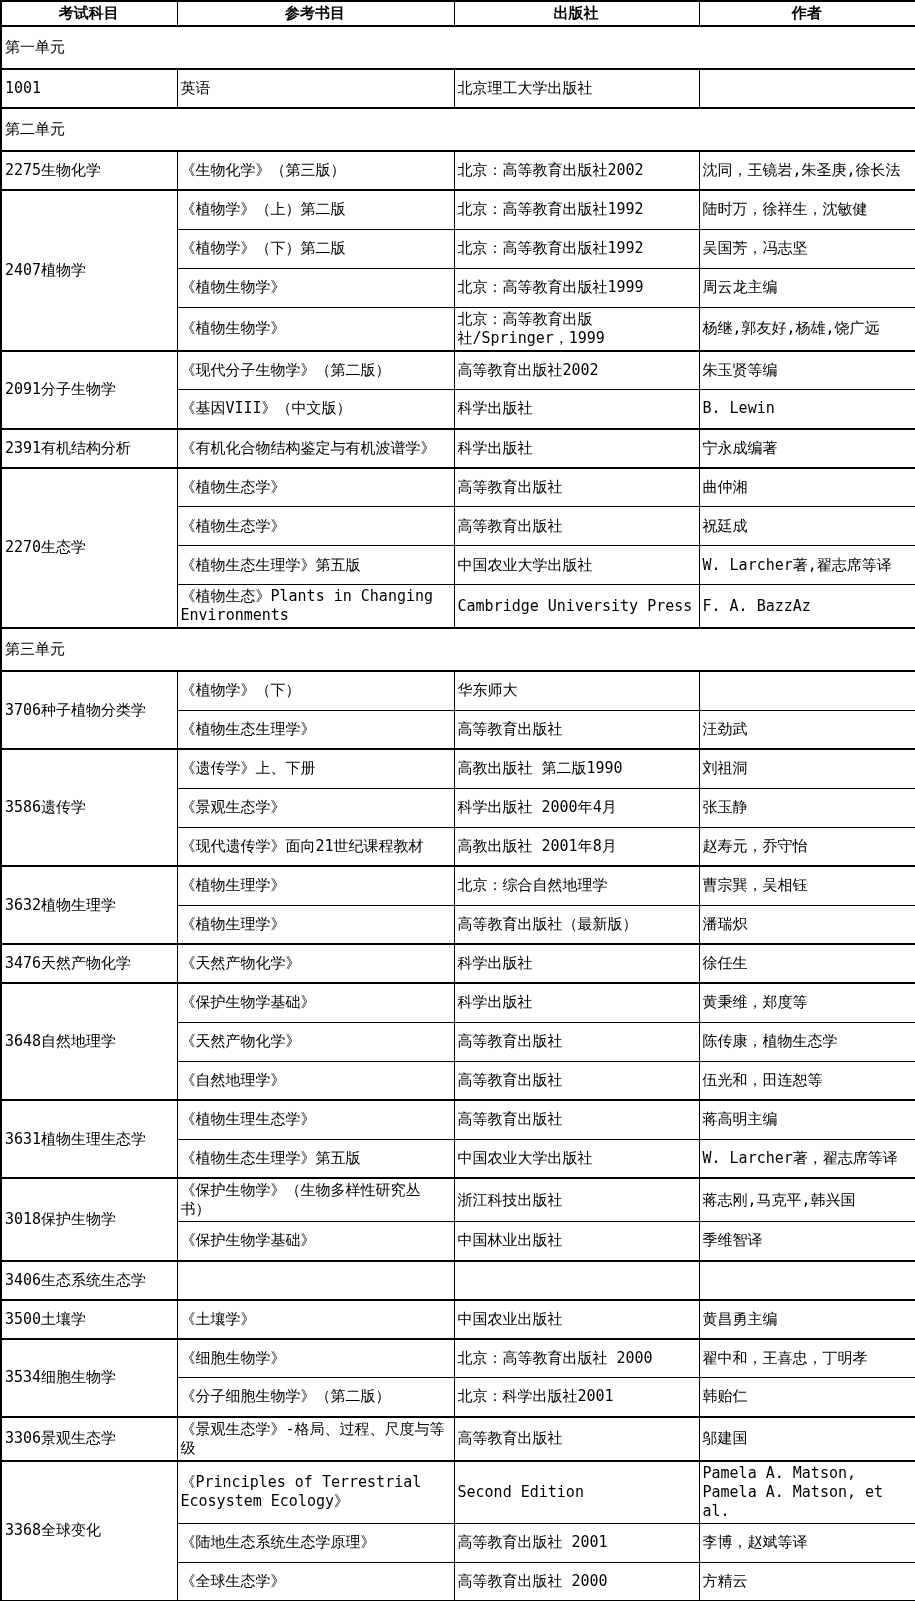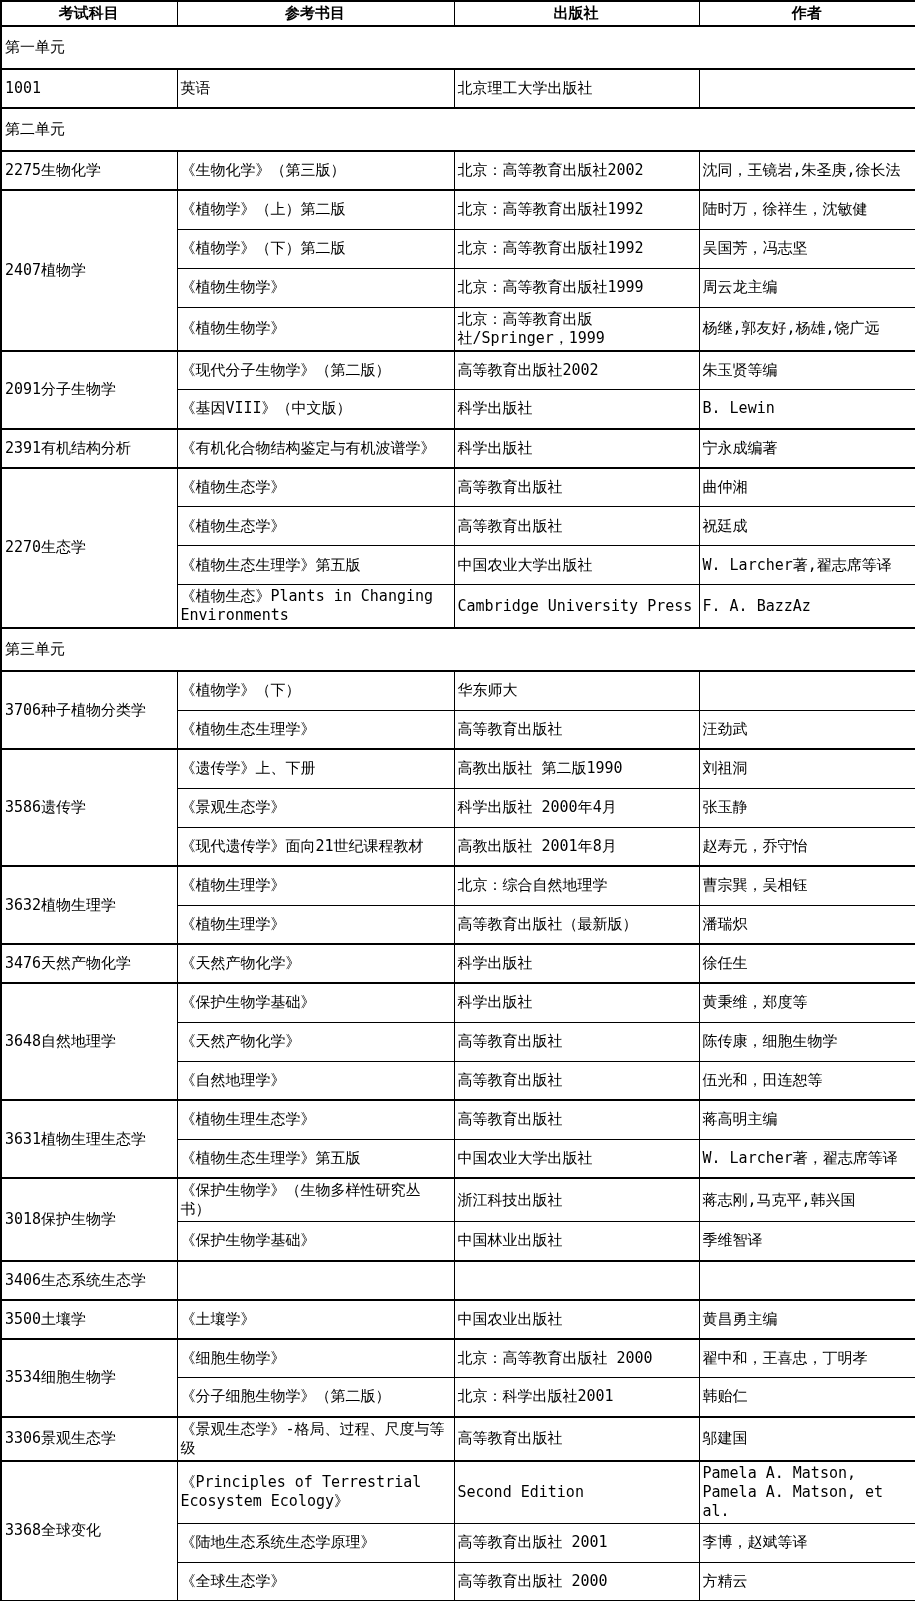--- a/index.html
+++ b/index.html
@@ -200,7 +200,7 @@
         <tr class="row-book">
           <td>《天然产物化学》</td>
           <td>高等教育出版社</td>
-          <td>陈传康，细胞生物学</td>
+          <td>陈传康，植物生态学</td>
         </tr>
         <tr class="row-book">
           <td>《自然地理学》</td>

